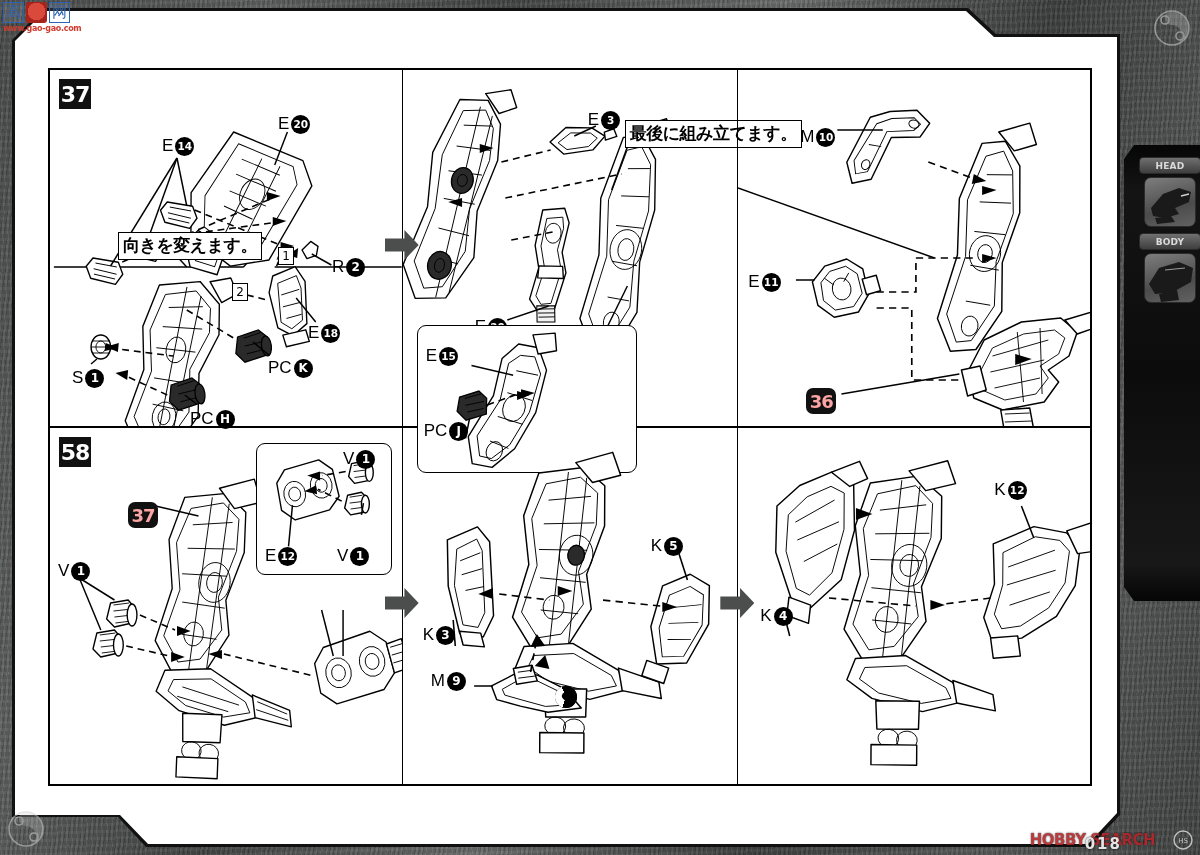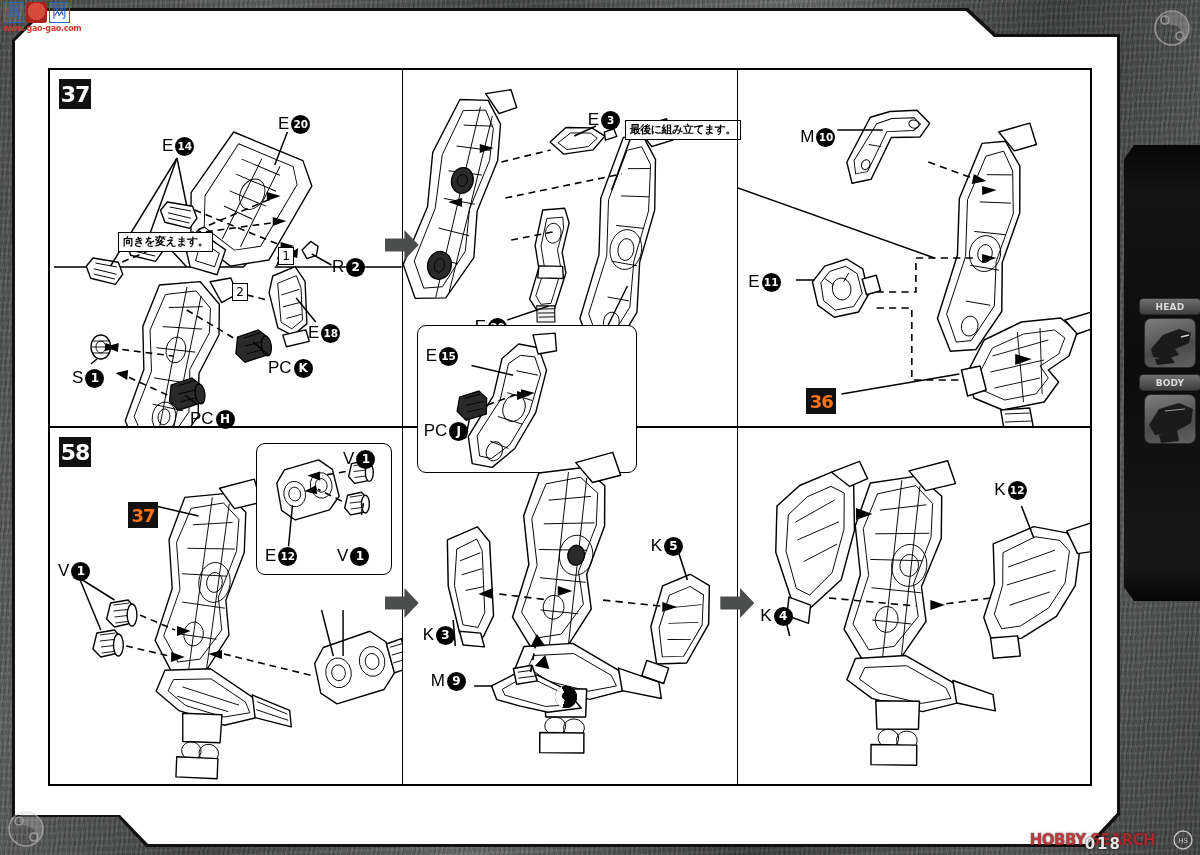--- a/index.html
+++ b/index.html
@@ -181,7 +181,7 @@
     padding: 1px 4px 2px 4px;
     font-family: "DejaVu Sans", sans-serif;
     font-weight: bold;
-    font-size: 11px;
+    font-size: 17px;
     white-space: nowrap;
     letter-spacing: -.5px;
   }

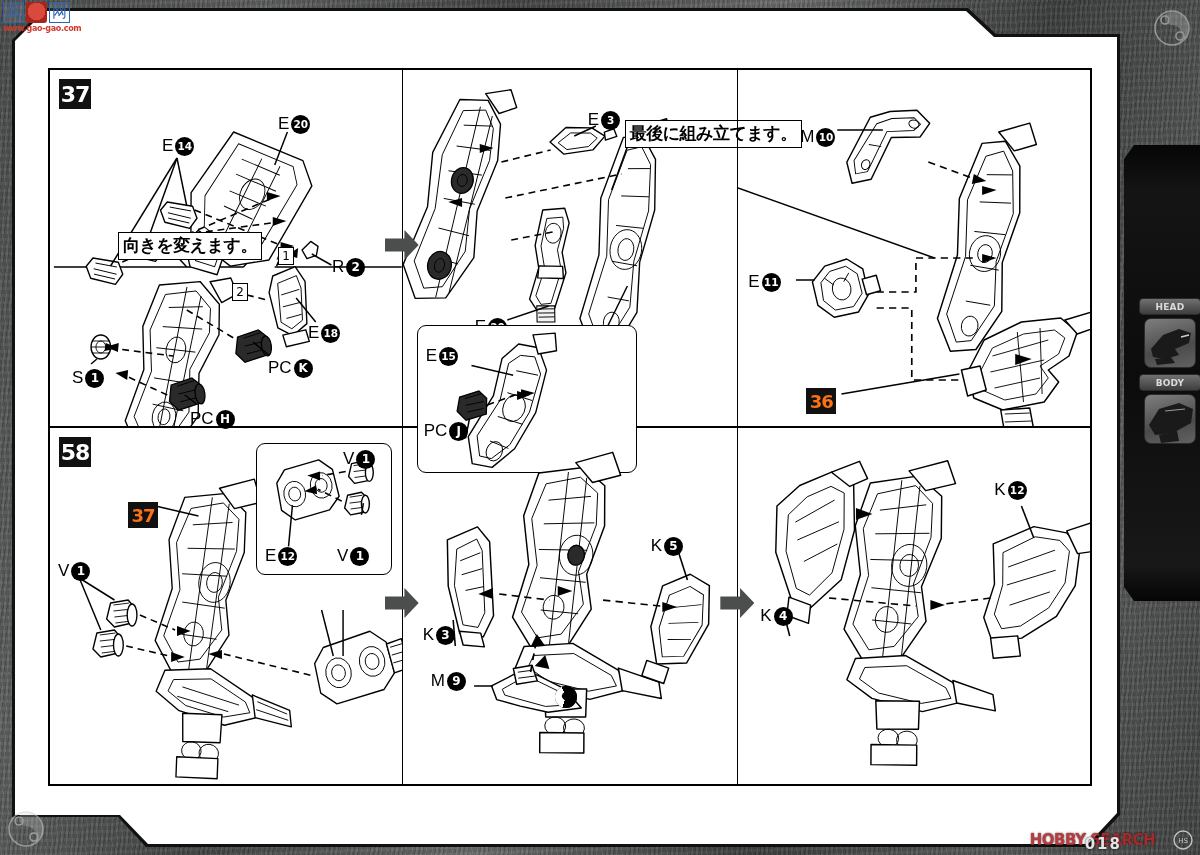--- a/index.html
+++ b/index.html
@@ -250,7 +250,6 @@
     align-items: center;
     padding: 12px 0 10px 16px;
     clip-path: polygon(0 14px, 10px 0, 100% 0, 100% 100%, 10px 100%, 0 calc(100% - 14px));
-    justify-content: center;
   }
   .nav-item {
     width: 66px;

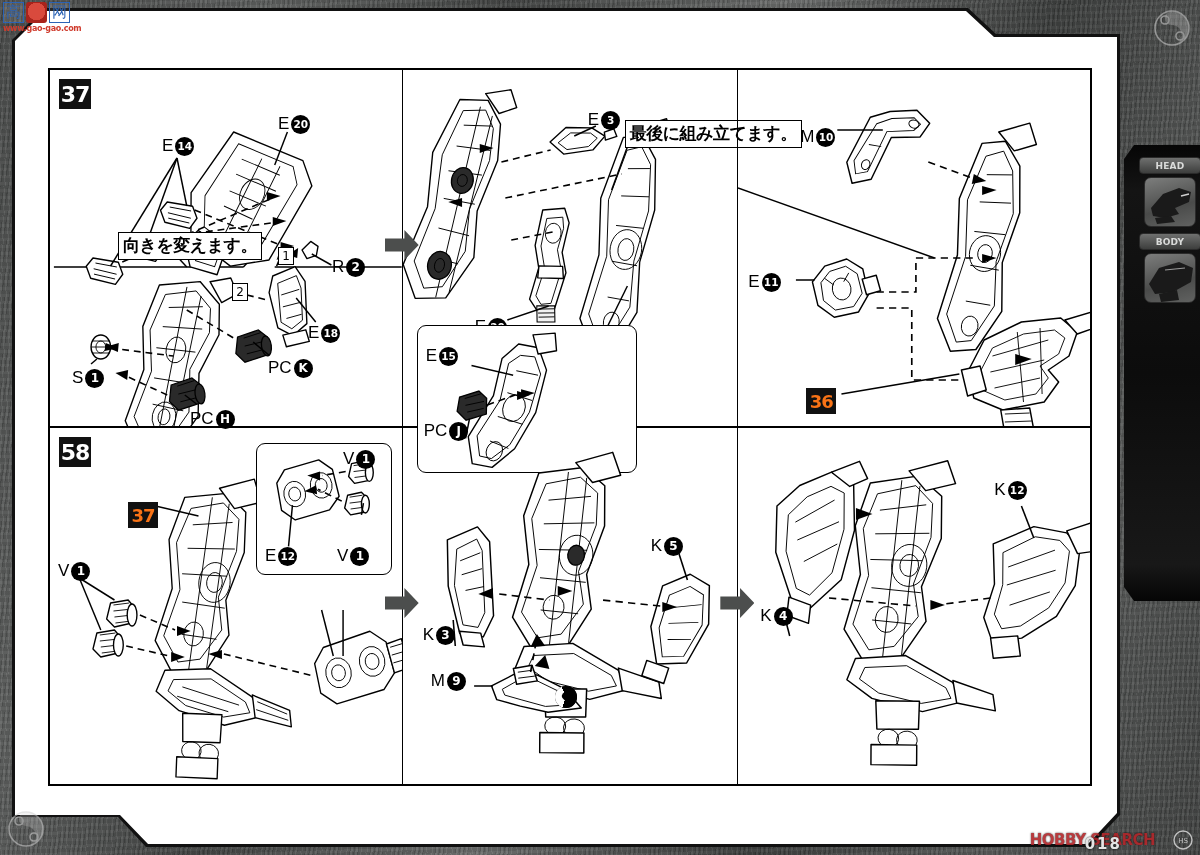--- a/index.html
+++ b/index.html
@@ -139,11 +139,12 @@
   .ref-box {
     position: absolute;
     width: 30px; height: 26px;
-    background: #111; color: #f97316;
+    background: #111; color: #fca5a5;
     font-family: "DejaVu Sans", sans-serif;
     font-weight: bold; font-size: 18px;
     display: flex; align-items: center; justify-content: center;
     letter-spacing: -1px;
+    border-radius: 7px;
   }
 
   

